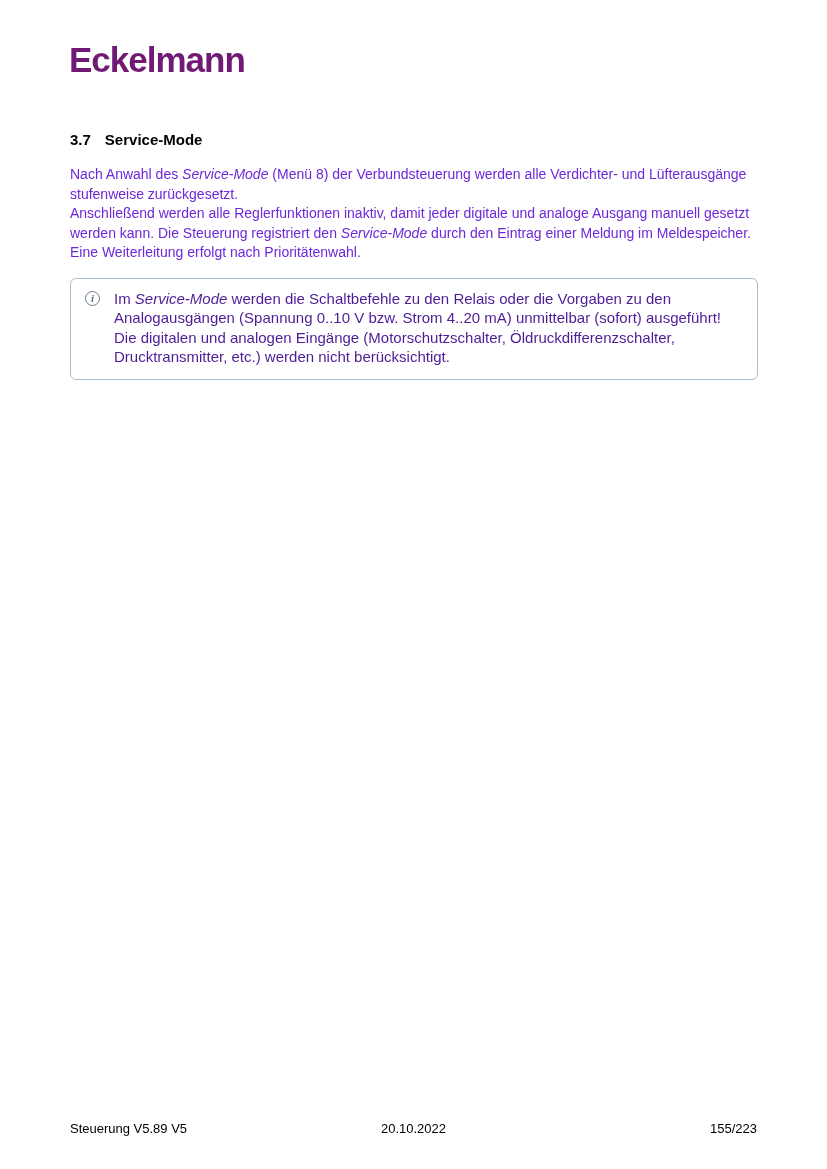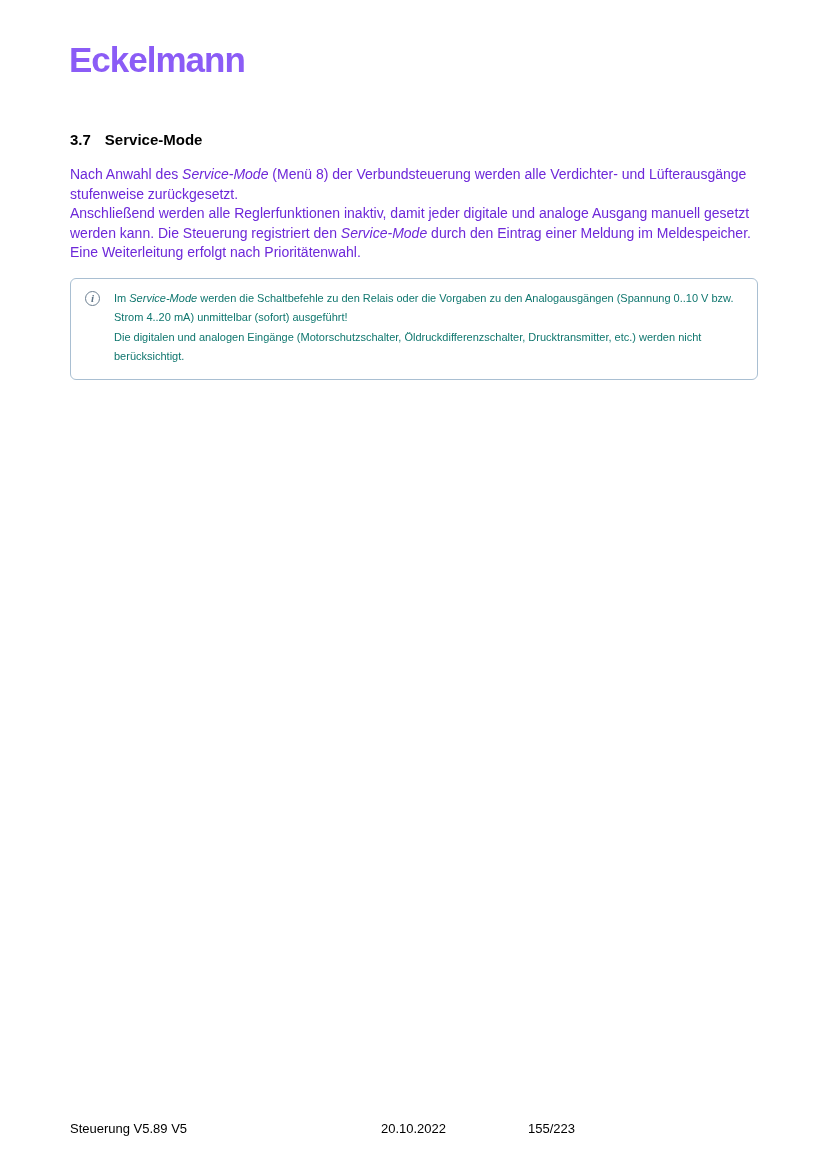--- a/index.html
+++ b/index.html
@@ -21,7 +21,7 @@
     font-size: 35px;
     font-weight: 700;
     letter-spacing: -1px;
-    color: #8b5cf6;
+    color: #701a75;
   }
   .content {
     position: absolute;

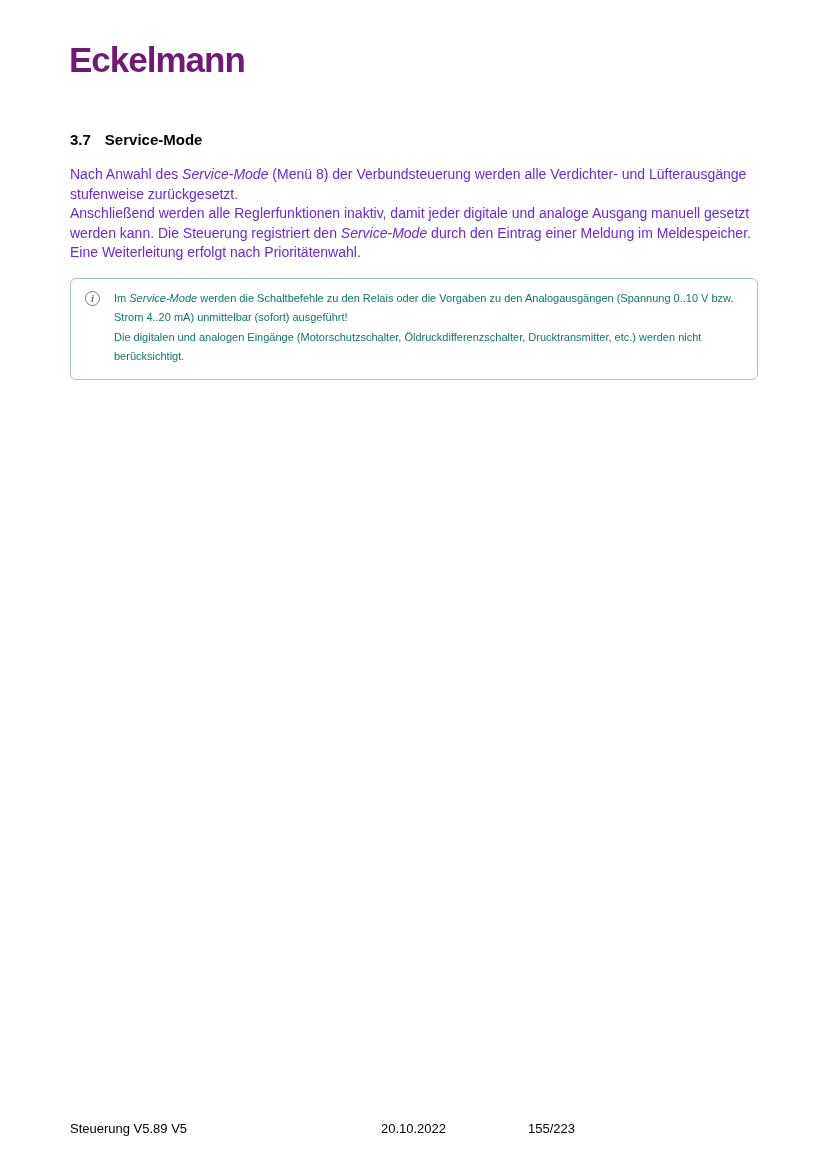--- a/index.html
+++ b/index.html
@@ -68,9 +68,9 @@
   }
   .note-text {
     margin-left: 14px;
-    font-size: 11px;
+    font-size: 15px;
     line-height: 19.5px;
-    color: #0f766e;
+    color: #4c1d95;
   }
   .footer {
     position: absolute;

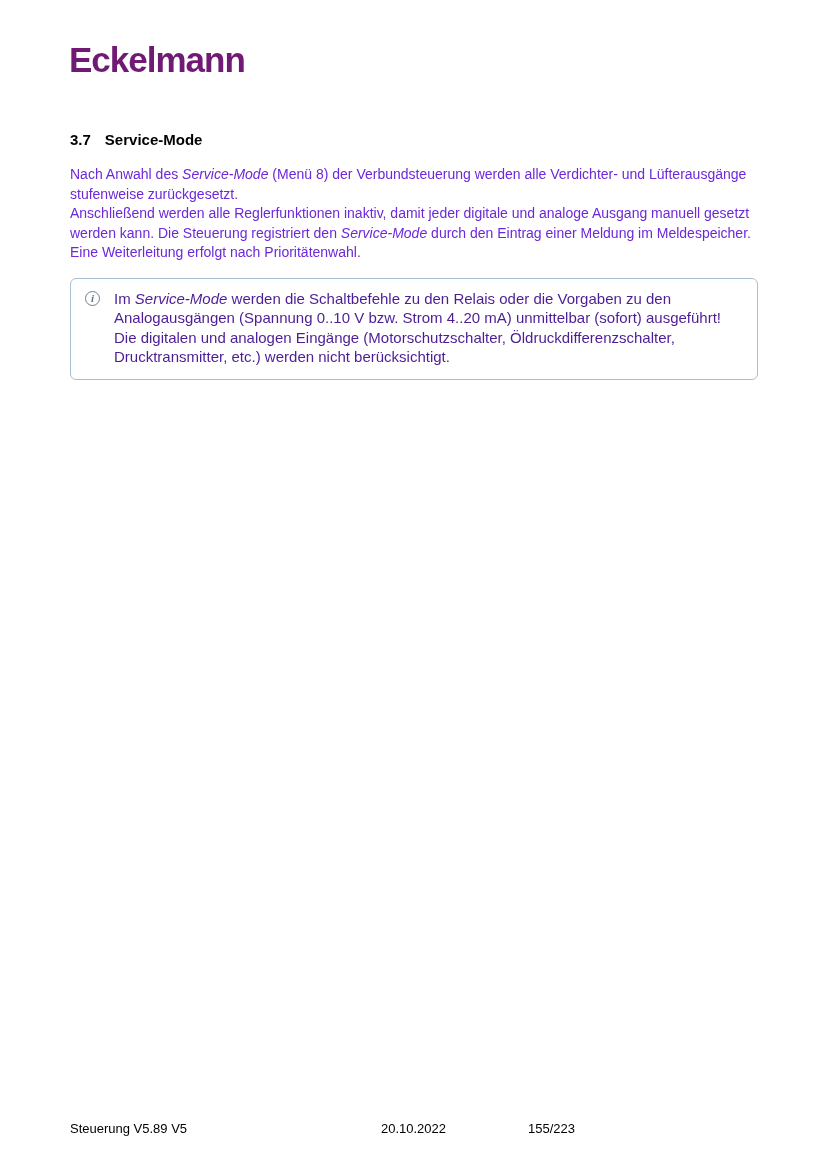--- a/index.html
+++ b/index.html
@@ -84,7 +84,7 @@
   }
   .footer .f-left  { flex: 1; text-align: left; }
   .footer .f-mid   { flex: 1; text-align: center; }
-  .footer .f-right { flex: 1; text-align: left; }
+  .footer .f-right { flex: 1; text-align: right; }
 </style>
 </head>
 <body>

